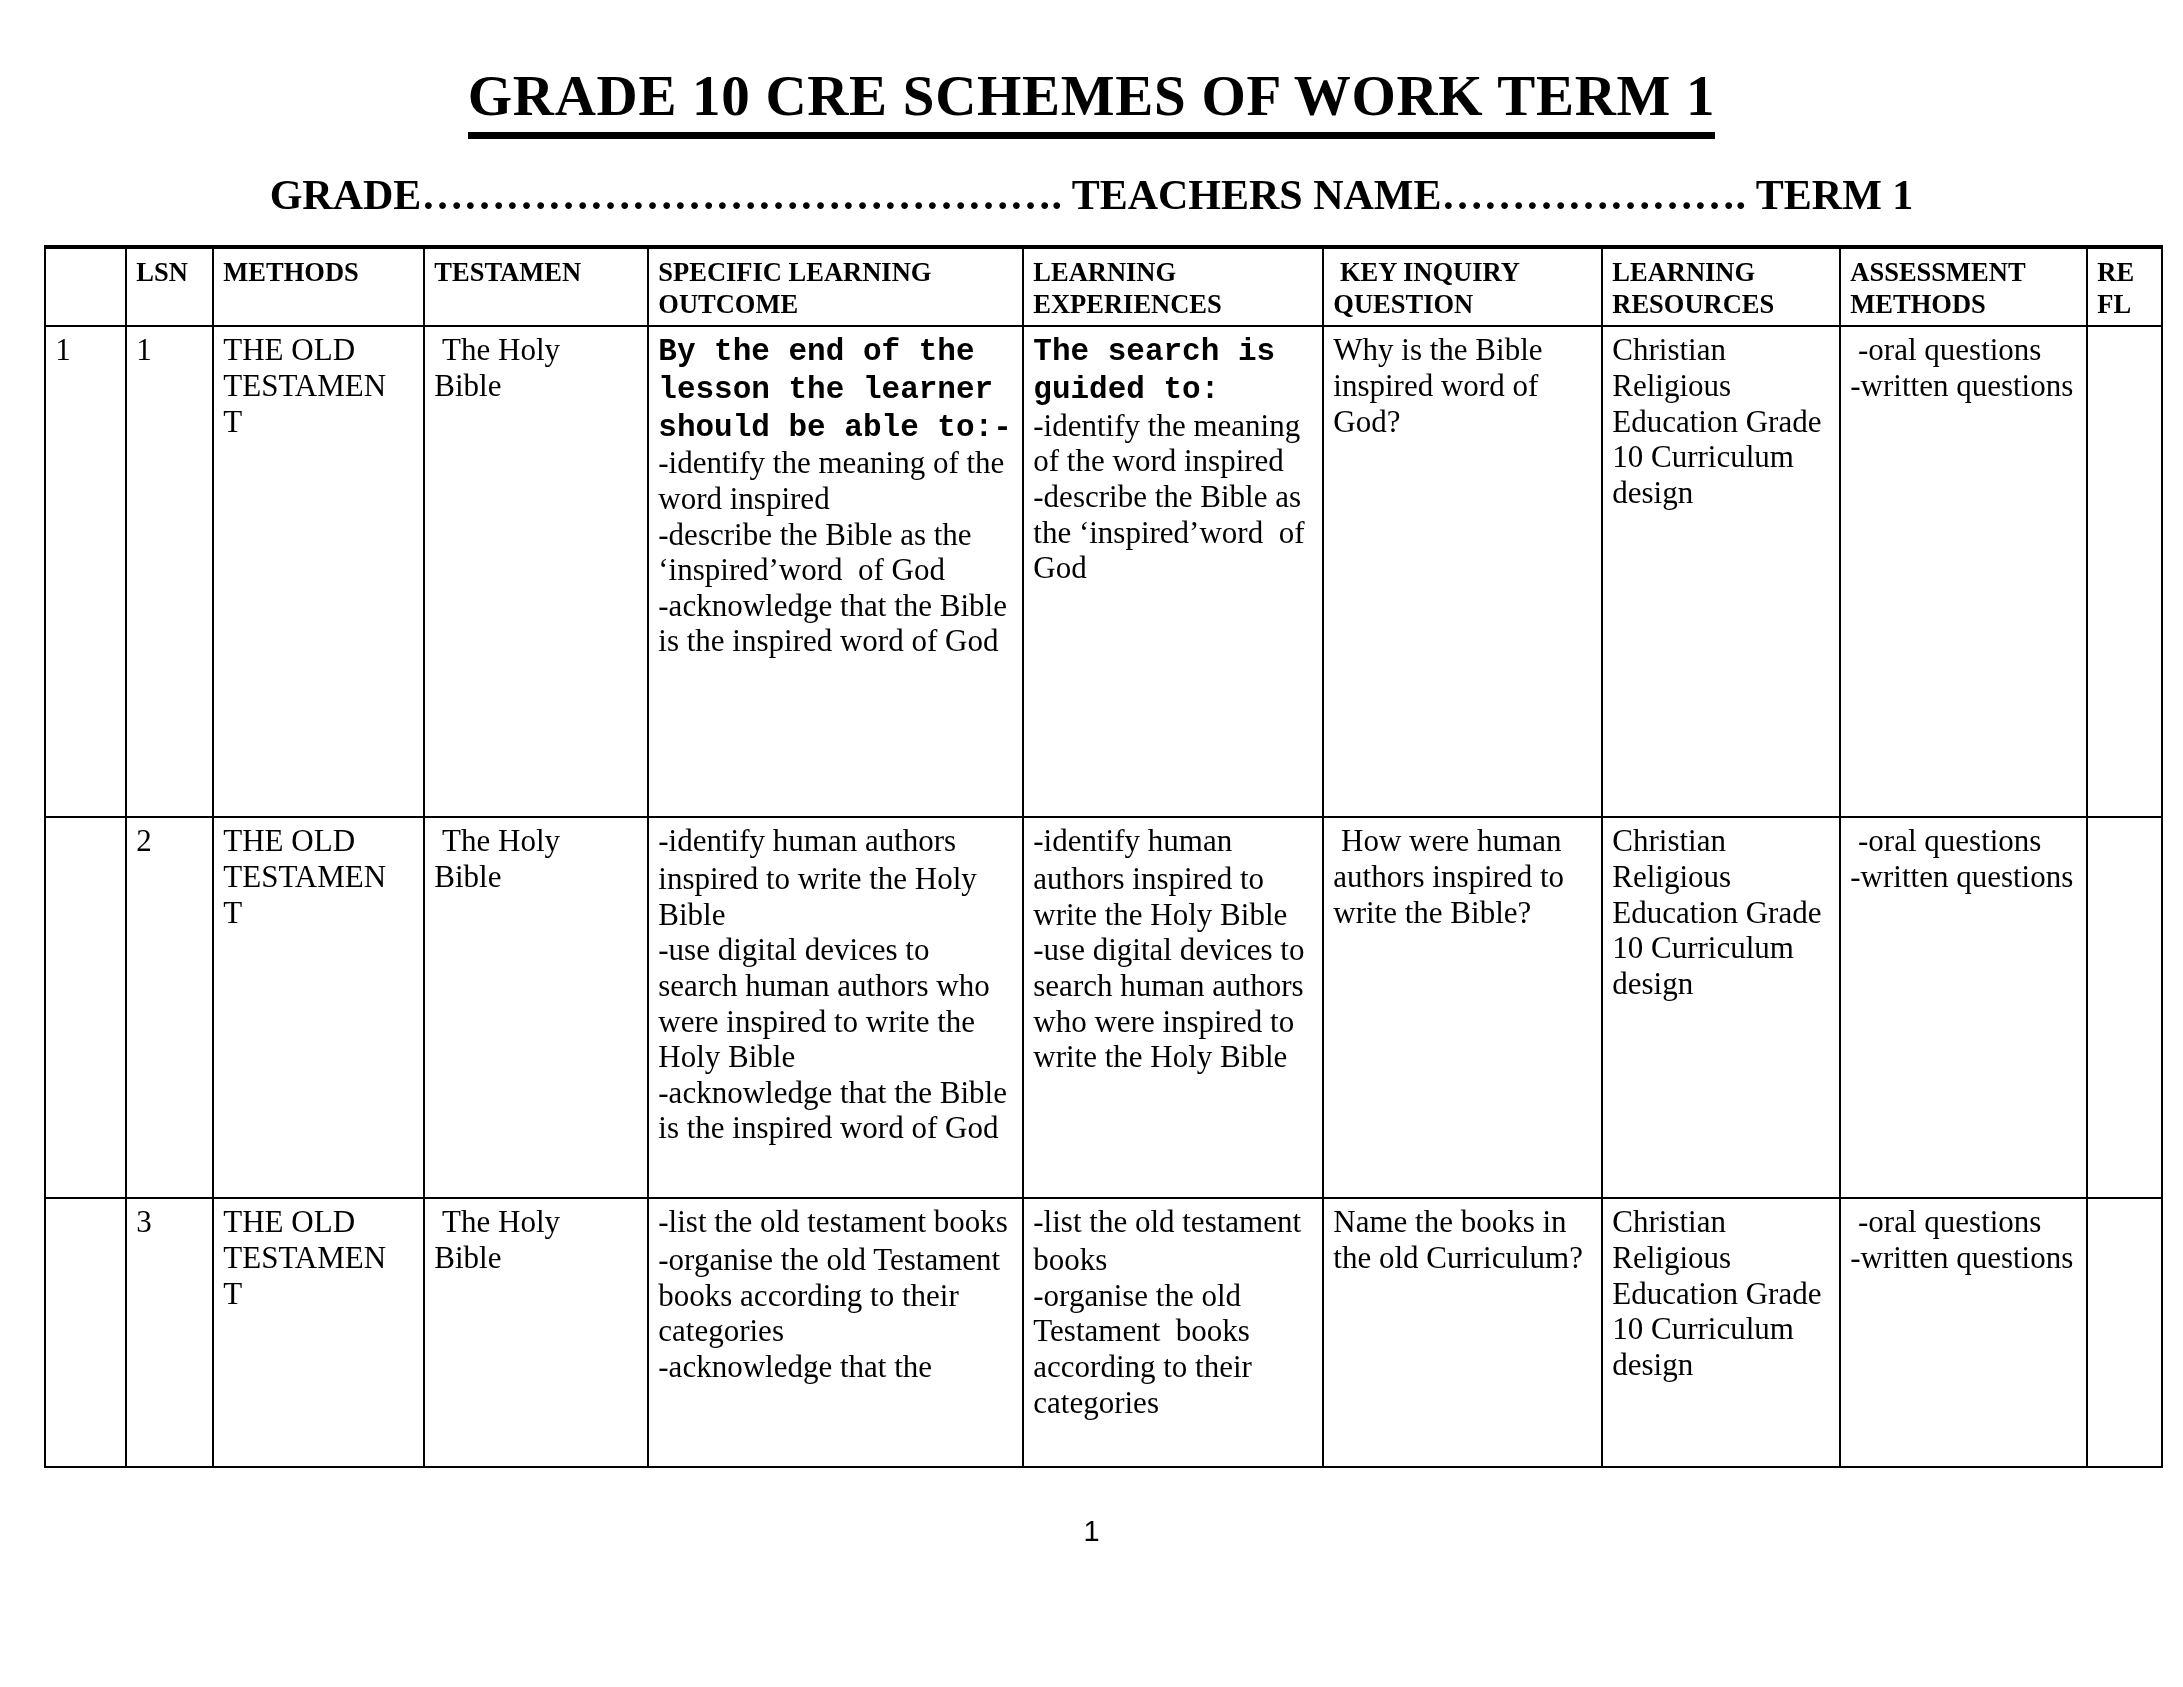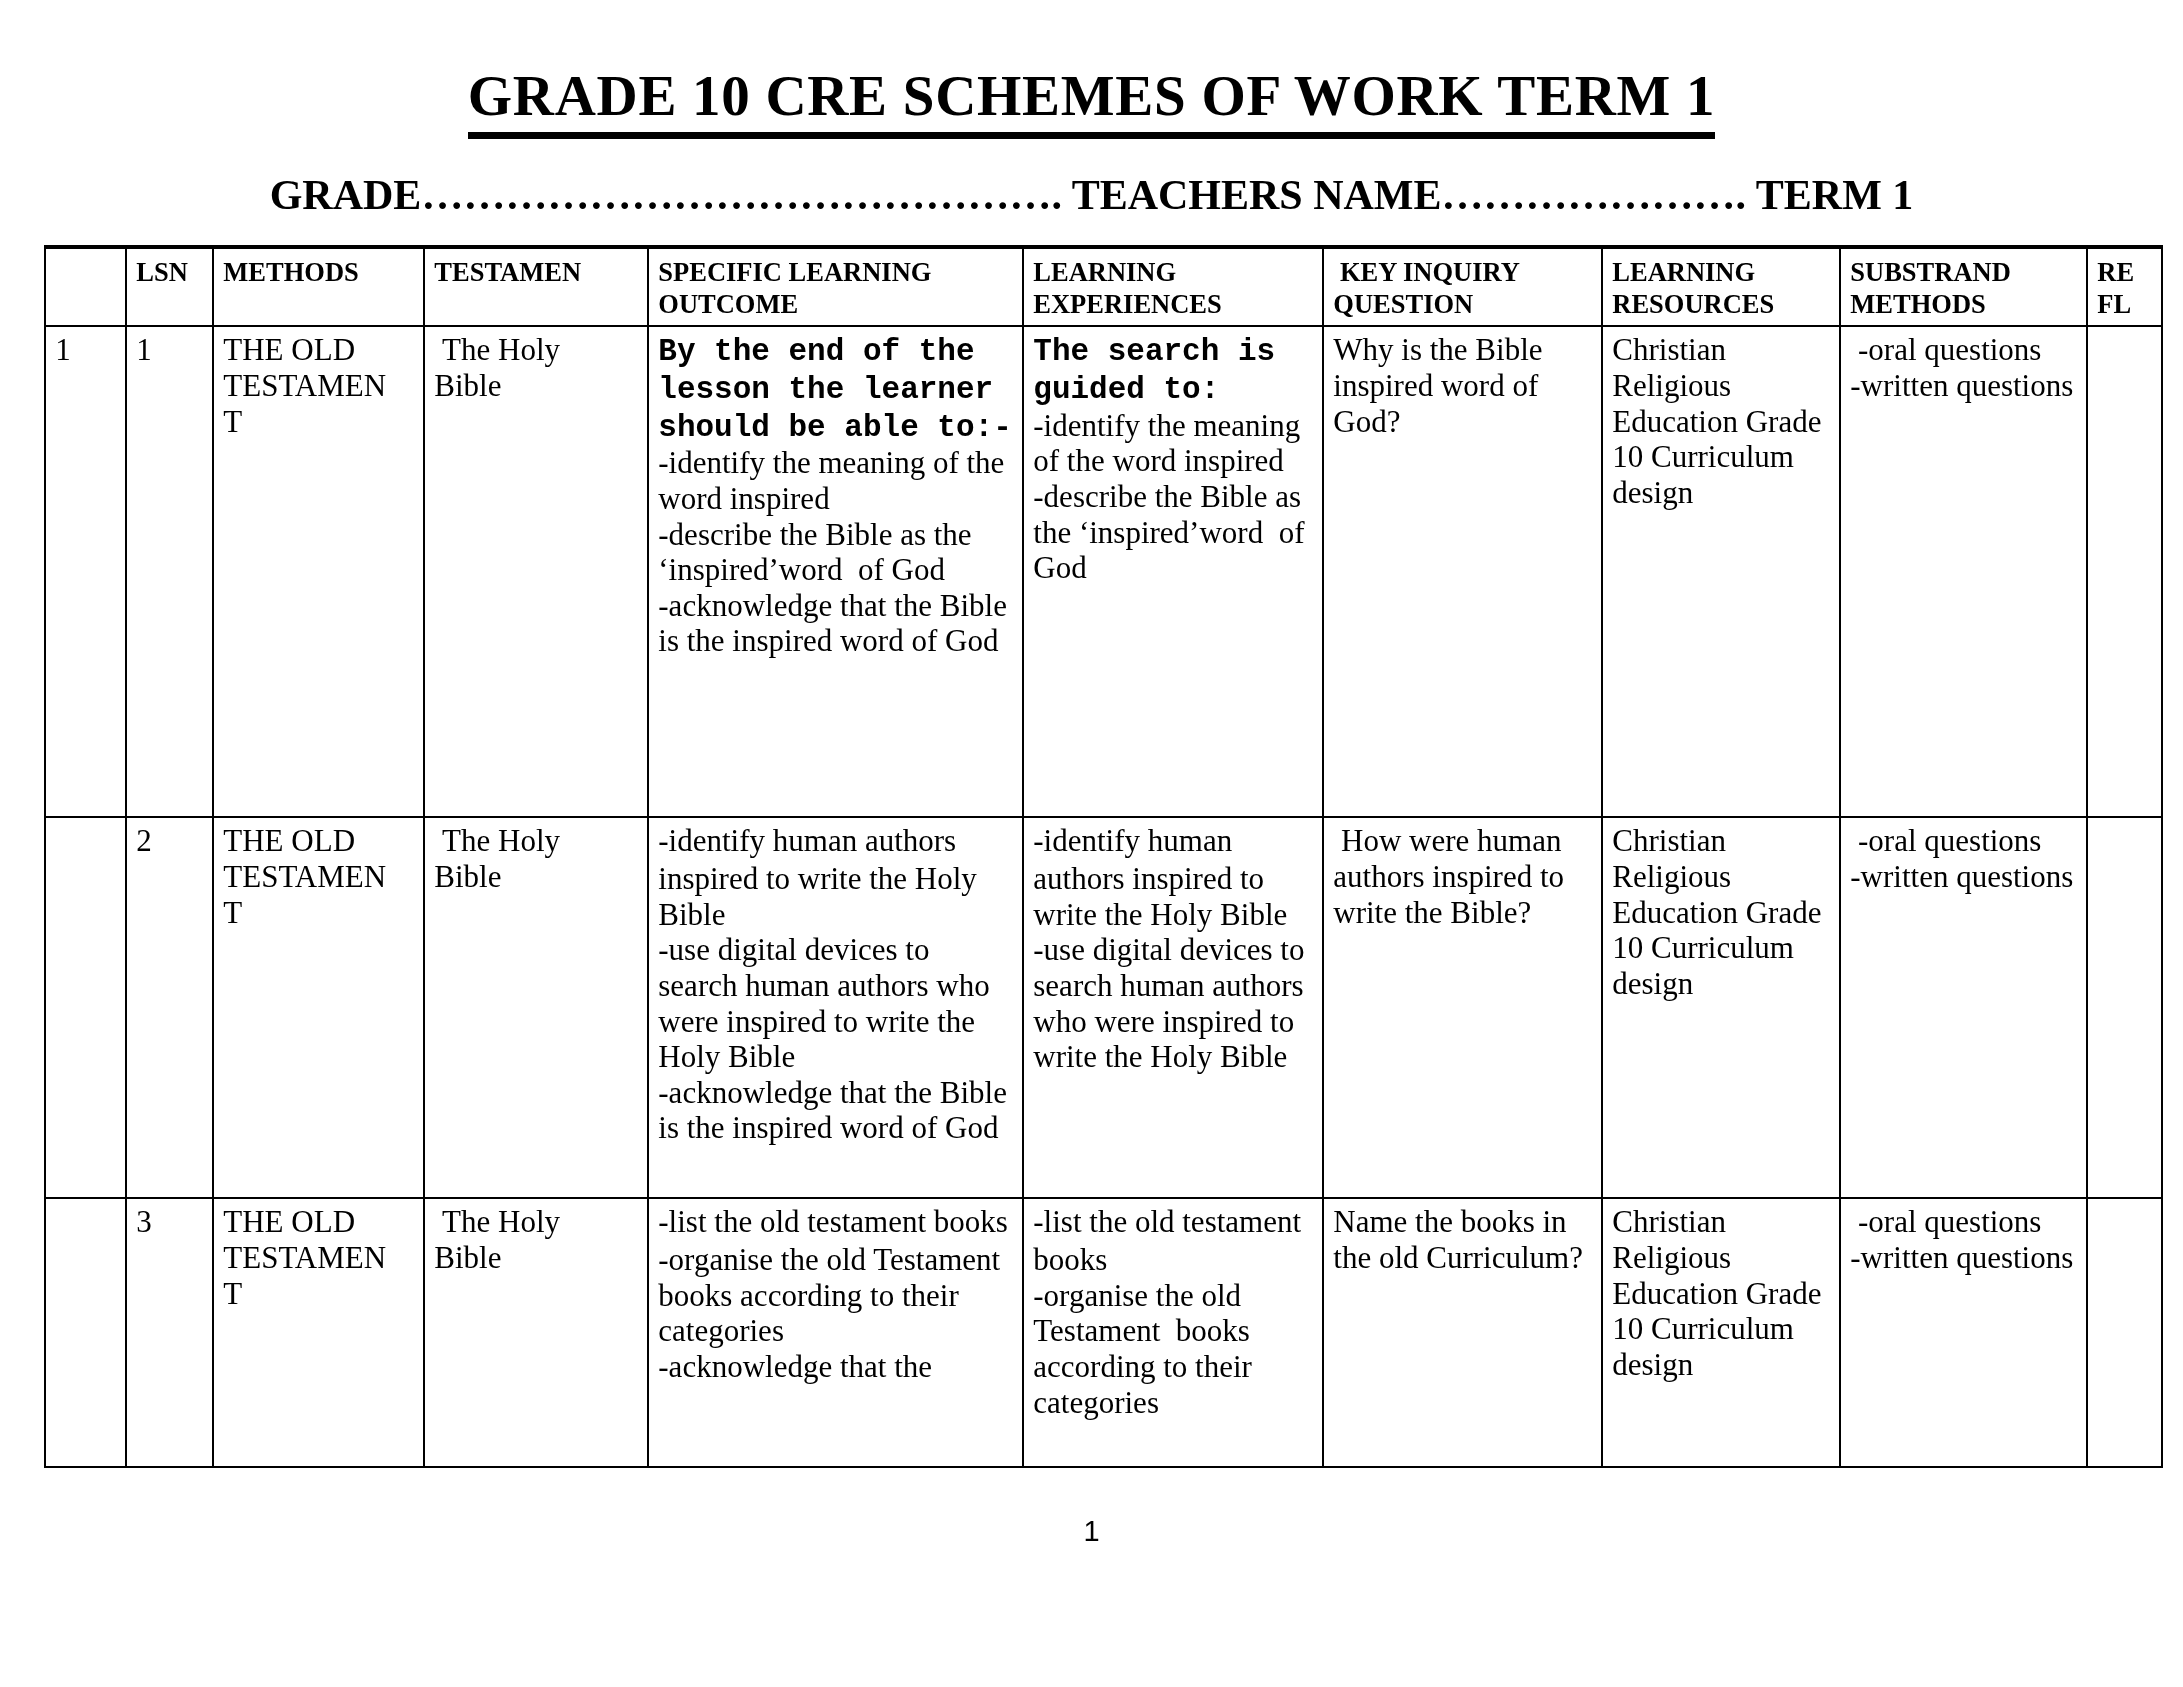--- a/index.html
+++ b/index.html
@@ -119,7 +119,7 @@
 QUESTION</th>
       <th>LEARNING
 RESOURCES</th>
-      <th>SUBSTRAND
+      <th>ASSESSMENT
 METHODS</th>
       <th>RE
 FL</th>

